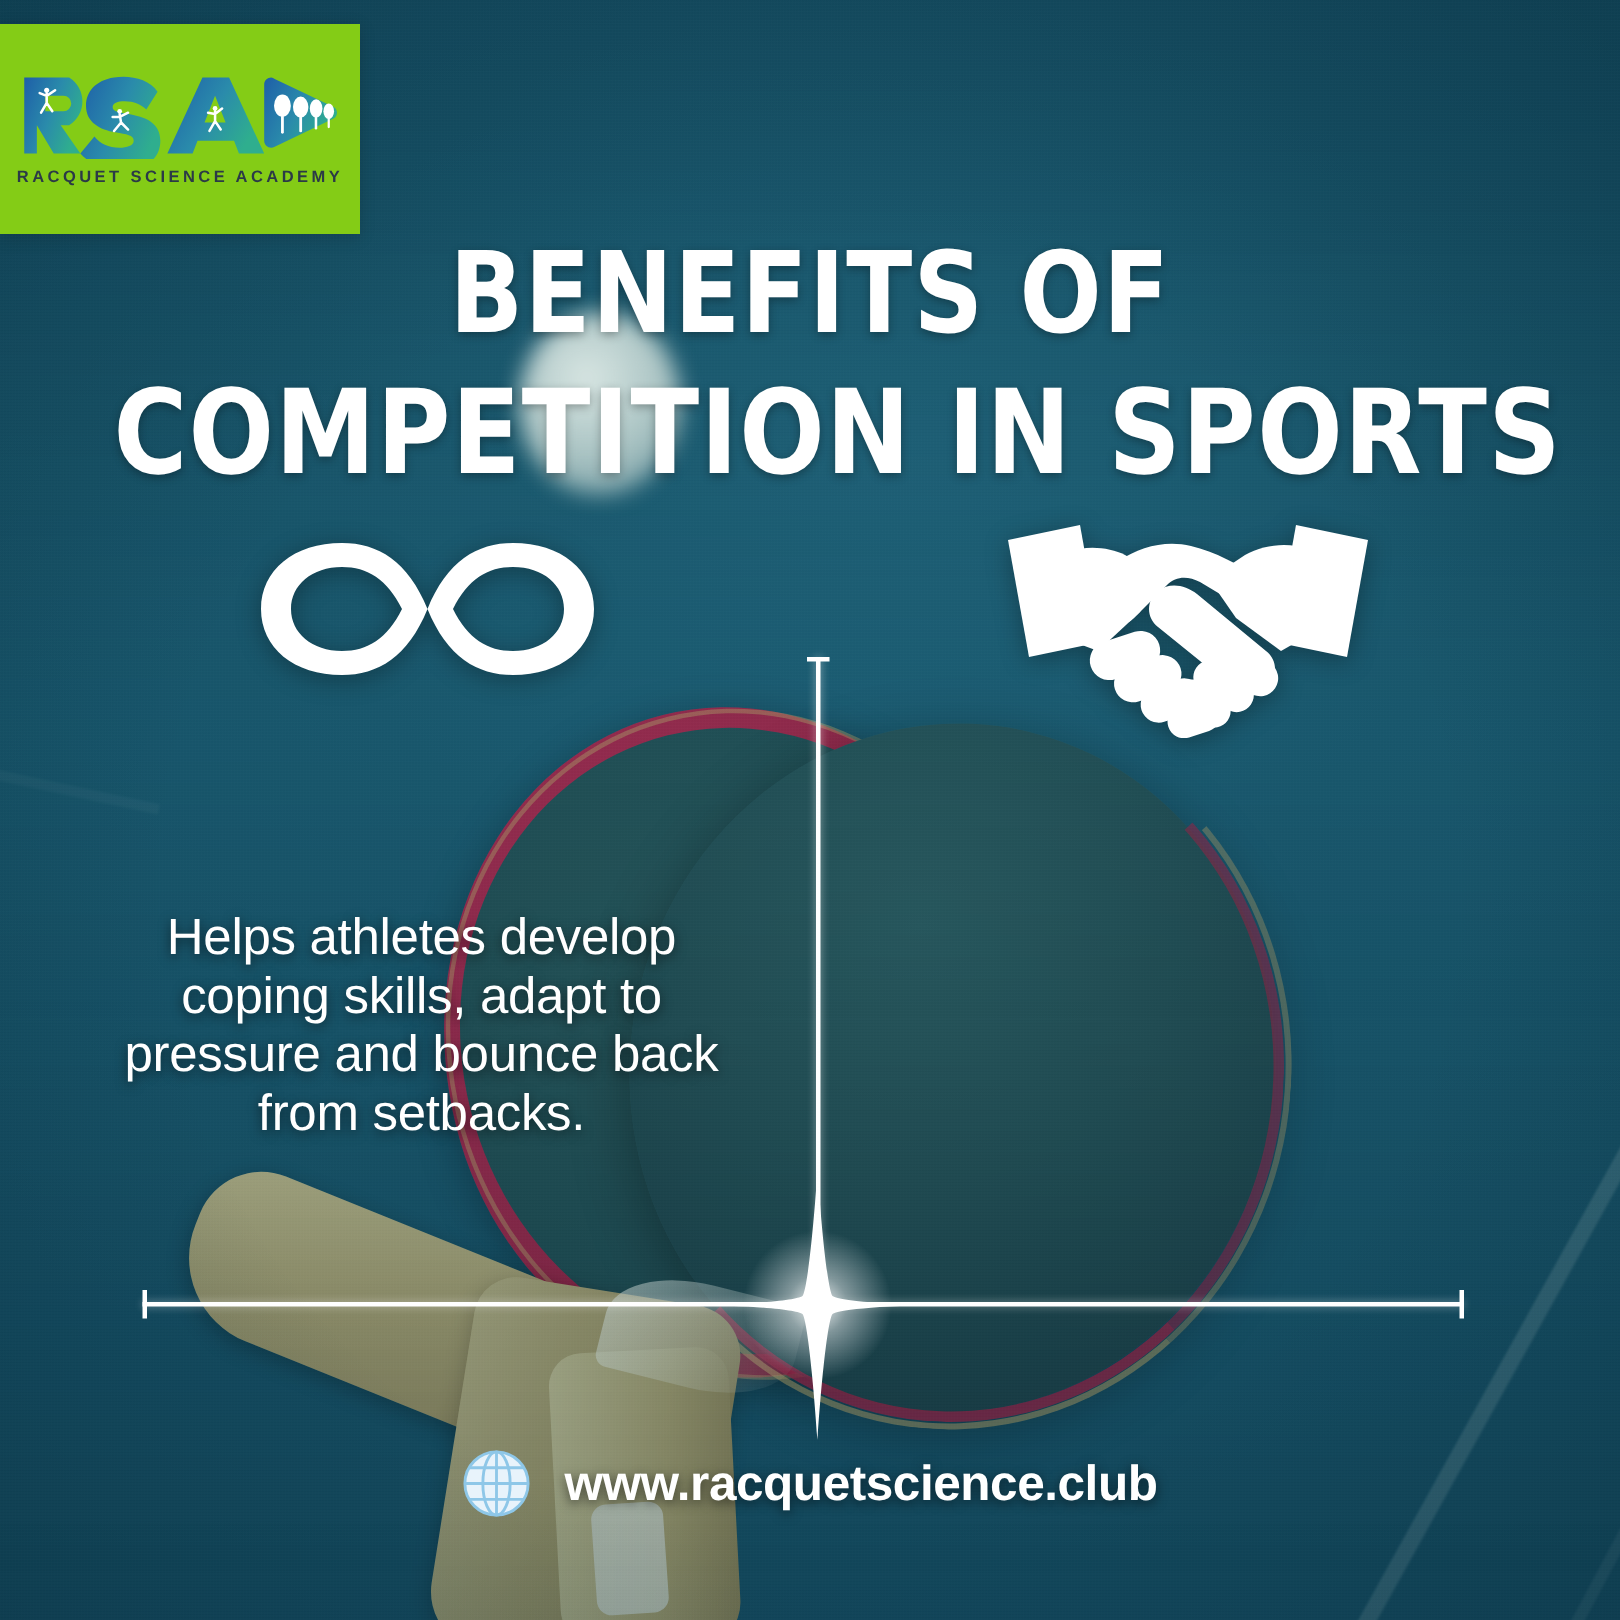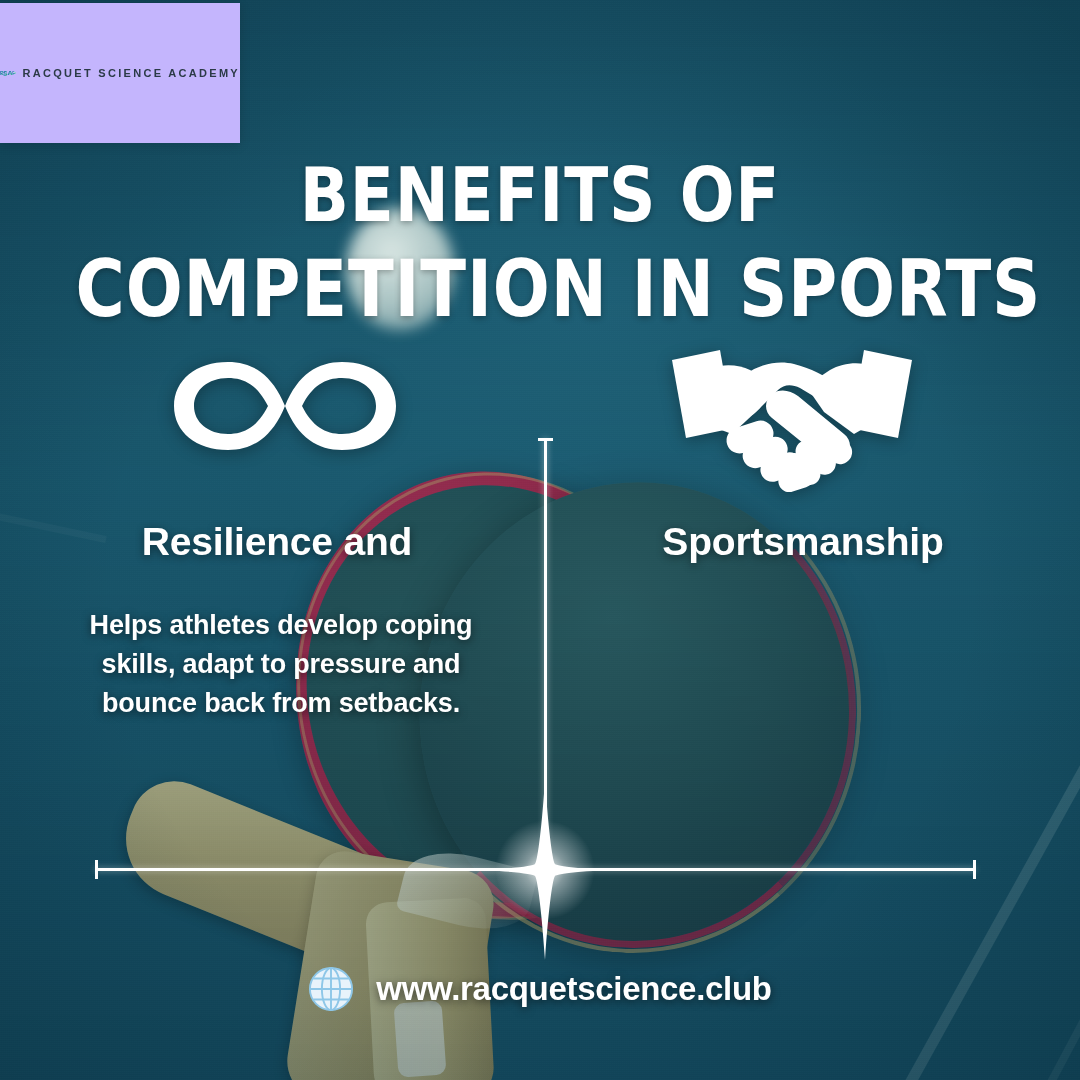--- a/index.html
+++ b/index.html
@@ -192,10 +192,11 @@
   
   .logo-box {
     position: absolute;
-    left: 0; top: 3px;
+    left: 0; top: 16px;
     width: 240px; height: 140px;
-    background: #c4b5fd;
+    background: #84cc16;
     display: flex;
+    flex-direction: column;
     align-items: center;
     justify-content: center;
     gap: 6px;

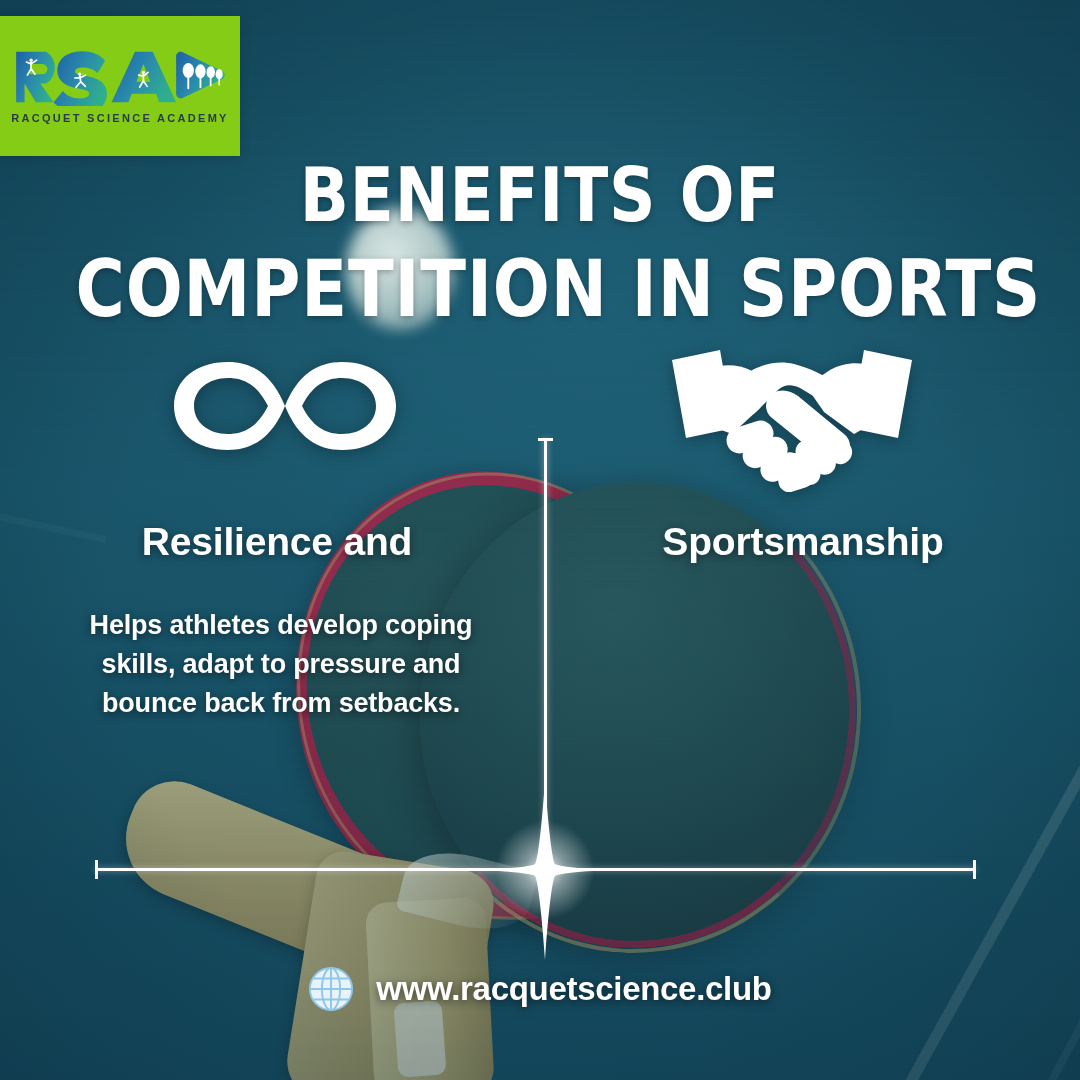--- a/index.html
+++ b/index.html
@@ -478,7 +478,7 @@
 
   <div class="col left">
     <h2 class="col-title">
-      <span>Resilience and</span><br>
+      <br>
     </h2>
     <p class="col-body">Helps athletes develop coping skills, adapt to pressure and bounce back from setbacks.</p>
   </div>

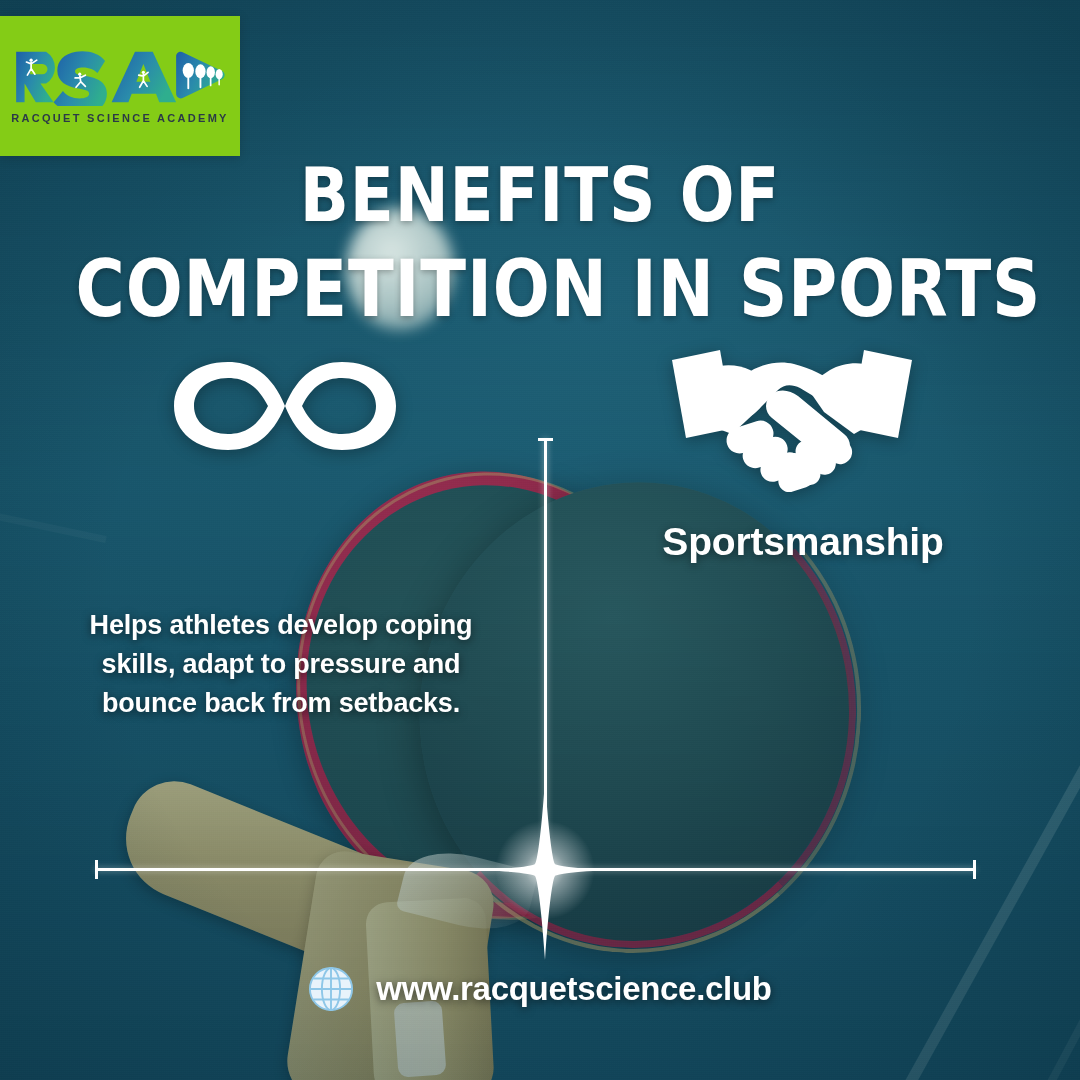--- a/index.html
+++ b/index.html
@@ -485,7 +485,7 @@
 
   <div class="col right">
     <h2 class="col-title">
-      <span>Sportsmanship</span><br>
+      <br>
     </h2>
   </div>
 

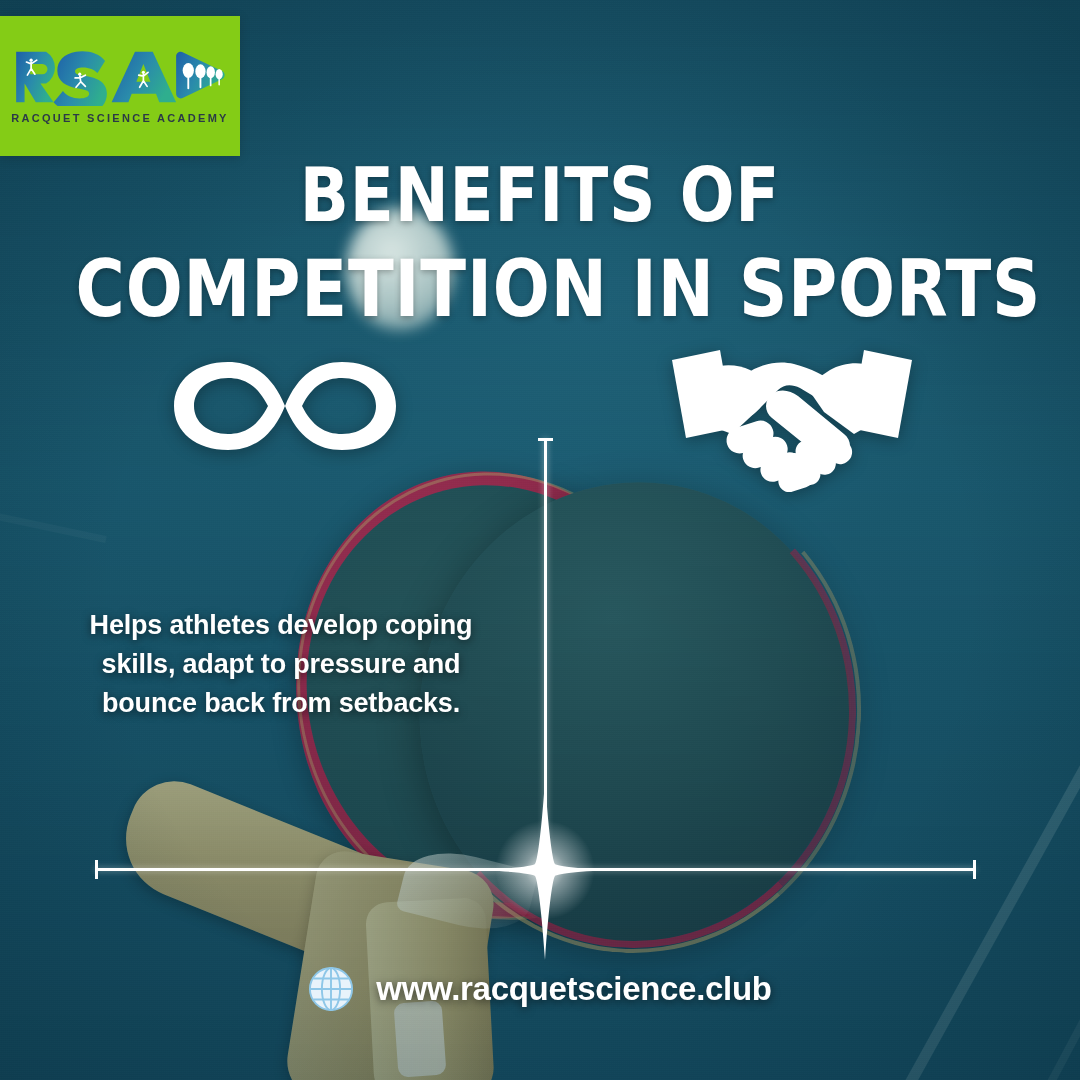--- a/index.html
+++ b/index.html
@@ -267,8 +267,8 @@
   .col-body {
     margin: 0;
     margin-top: 38px;
-    font-size: 27px;
-    font-weight: 700;
+    font-size: 34px;
+    font-weight: 400;
     line-height: 39px;
     letter-spacing: -0.2px;
     text-shadow: 0 2px 8px rgba(0,0,0,.55);

